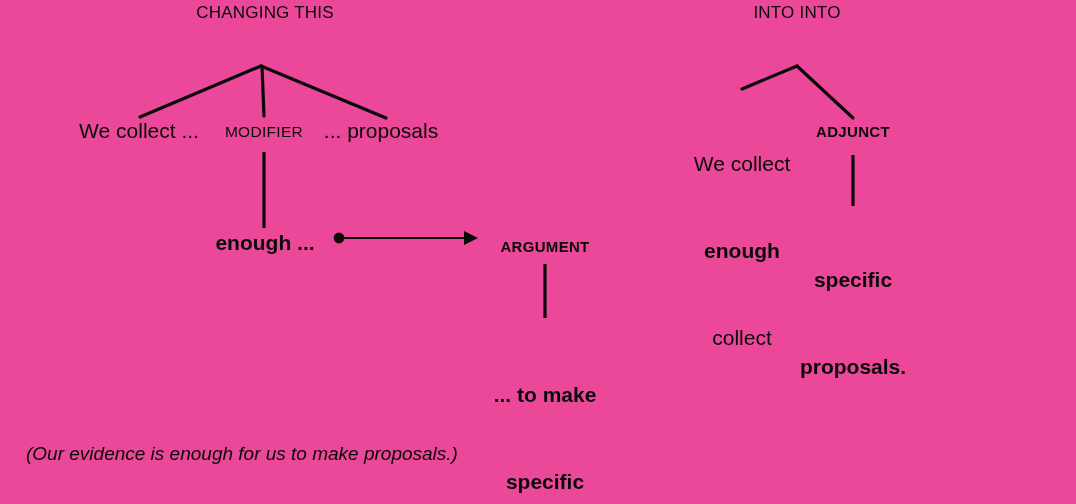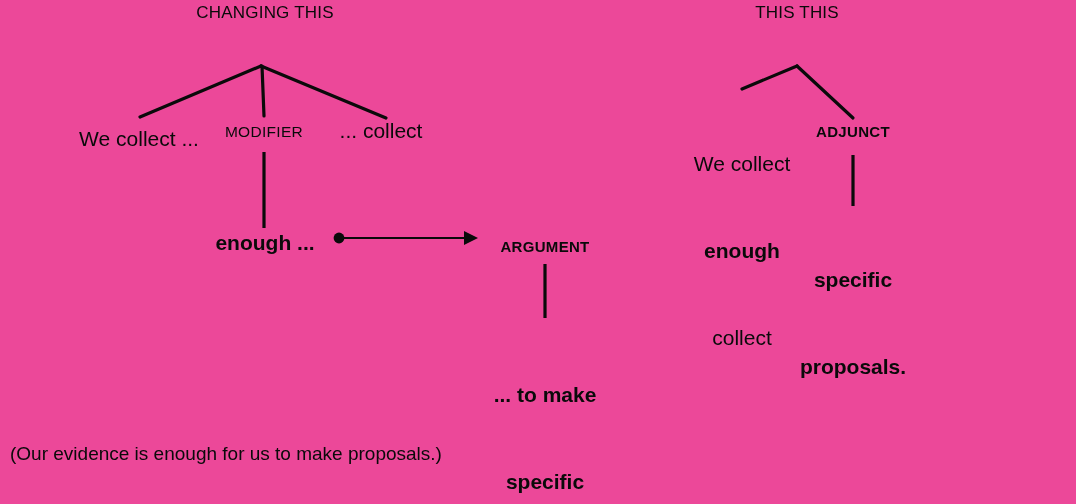--- a/index.html
+++ b/index.html
@@ -124,7 +124,7 @@
 
   <div class="lbl gloss left-align" style="left:10px; top:439px;">(Our evidence is enough for us to make proposals.)</div>
 
-  <div class="lbl hdr" style="left:797px; top:4px;">THIS THIS</div>
+  <div class="lbl hdr" style="left:797px; top:4px;">INTO INTO</div>
 
   <div class="lbl block" style="left:742px; top:91px;">
     <div class="r">We collect</div>

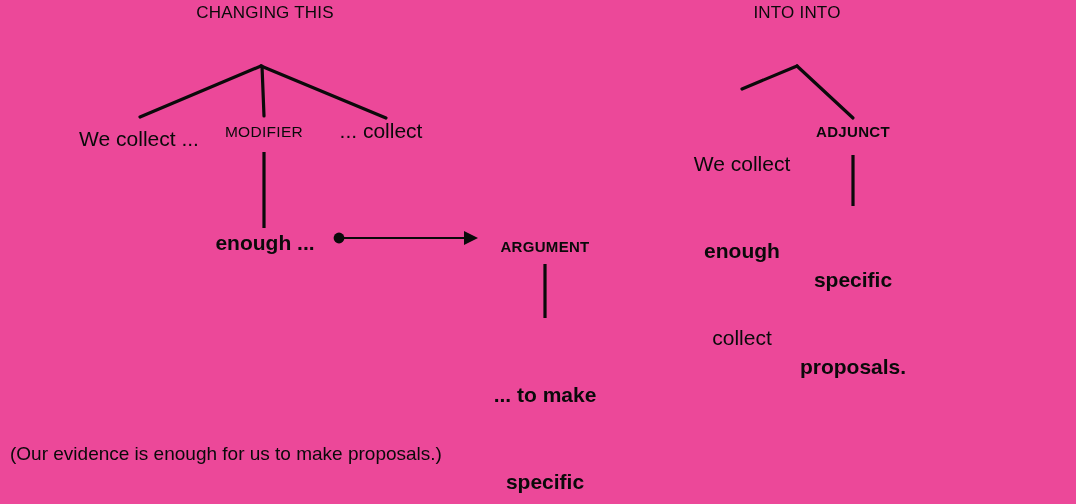--- a/index.html
+++ b/index.html
@@ -106,7 +106,7 @@
 
   <div class="lbl hdr" style="left:265px; top:4px;">CHANGING THIS</div>
 
-  <div class="lbl node" style="left:139px; top:128px;text-align:right;">We collect ...</div>
+  <div class="lbl node" style="left:139px; top:120px;text-align:right;">We collect ...</div>
 
   <div class="lbl rel thin" style="left:264px; top:124px;">MODIFIER</div>
 

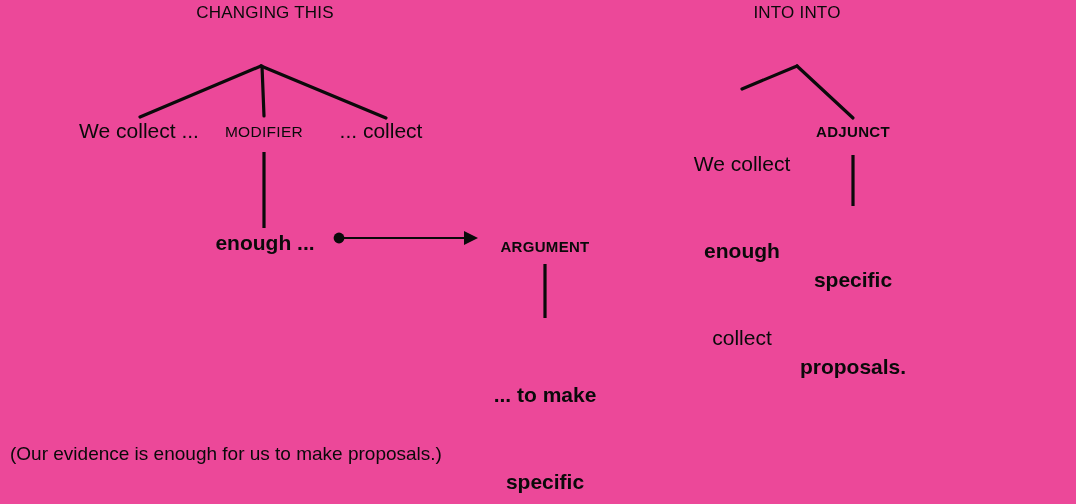--- a/index.html
+++ b/index.html
@@ -110,7 +110,7 @@
 
   <div class="lbl rel thin" style="left:264px; top:124px;">MODIFIER</div>
 
-  <div class="lbl node" style="left:381px; top:120px;">... collect</div>
+  <div class="lbl node" style="left:381px; top:120px;">... proposals</div>
 
   <div class="lbl node bold" style="left:265px; top:232px;">enough ...</div>
 

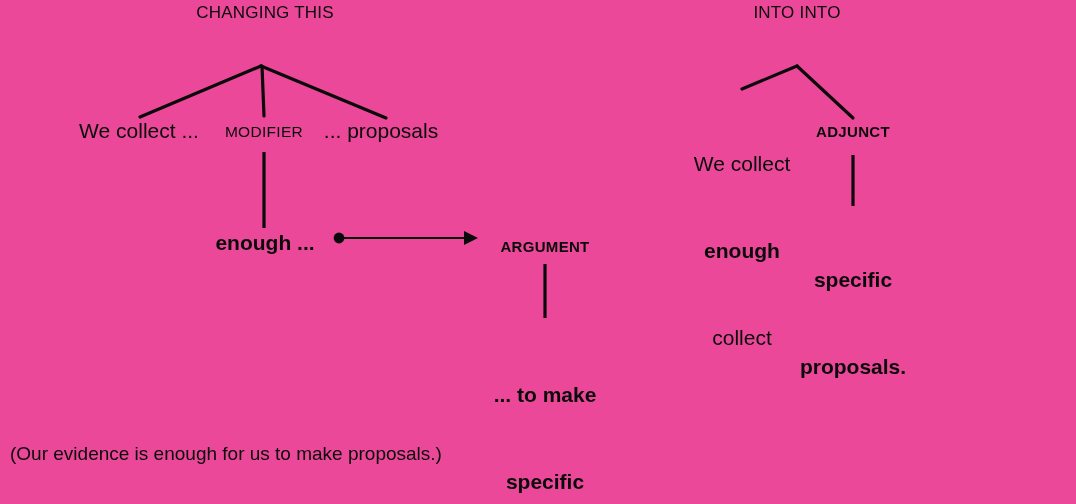--- a/index.html
+++ b/index.html
@@ -70,9 +70,11 @@
   
   .gloss {
     font-size: 19px;
+    font-style: italic;
     line-height: 29px;
     text-align: center;
     transform: translate(-50%, 0);
+    margin-left: 16px;
   }
   .gloss.left-align { text-align: left; transform: translate(0, 0); }
 </style>

